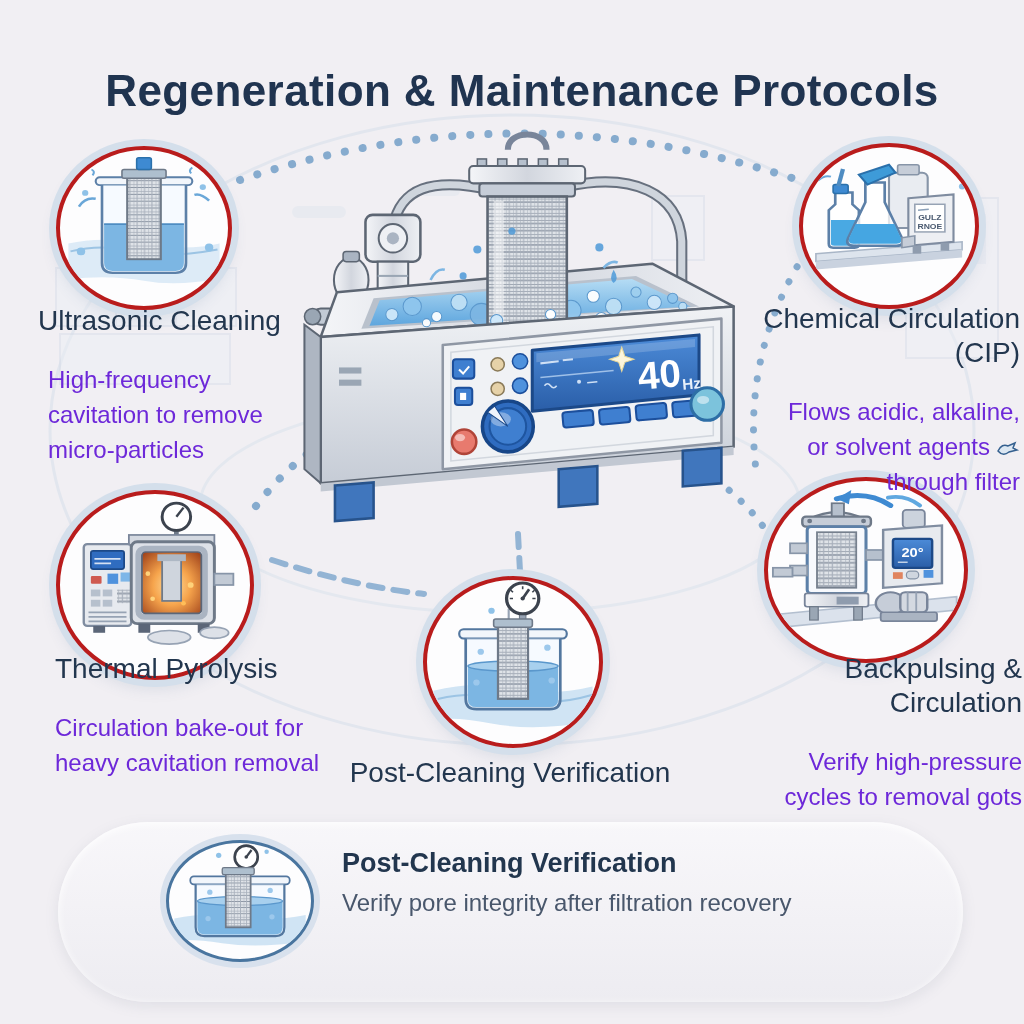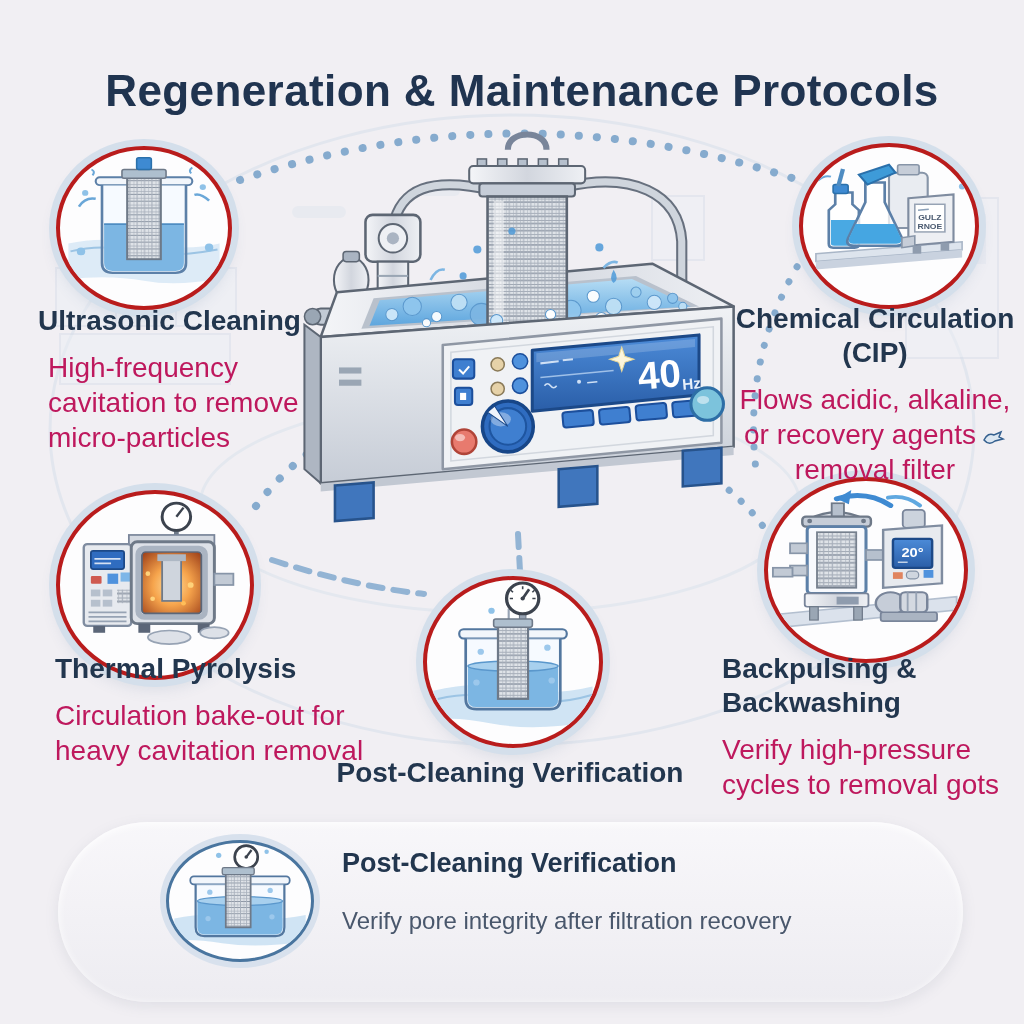--- a/index.html
+++ b/index.html
@@ -19,7 +19,7 @@
   .n-back{left:764px;top:477px;width:196px;height:178px}
   .machine-svg{position:absolute;left:278px;top:126px;width:478px;height:430px;z-index:2}
   .tb{position:absolute;z-index:4}
-  .tb .hd{font-weight:bold;font-size:28px;line-height:34px;color:#22364e}
+  .tb .hd{font-weight:normal;font-size:28px;line-height:34px;color:#22364e}
   .tb .bd{font-size:28px;line-height:35px;color:#be185d;margin-top:12px}
   .tb-ultra{left:38px;top:304px;width:272px}
   .tb-ultra .bd{padding-left:10px}

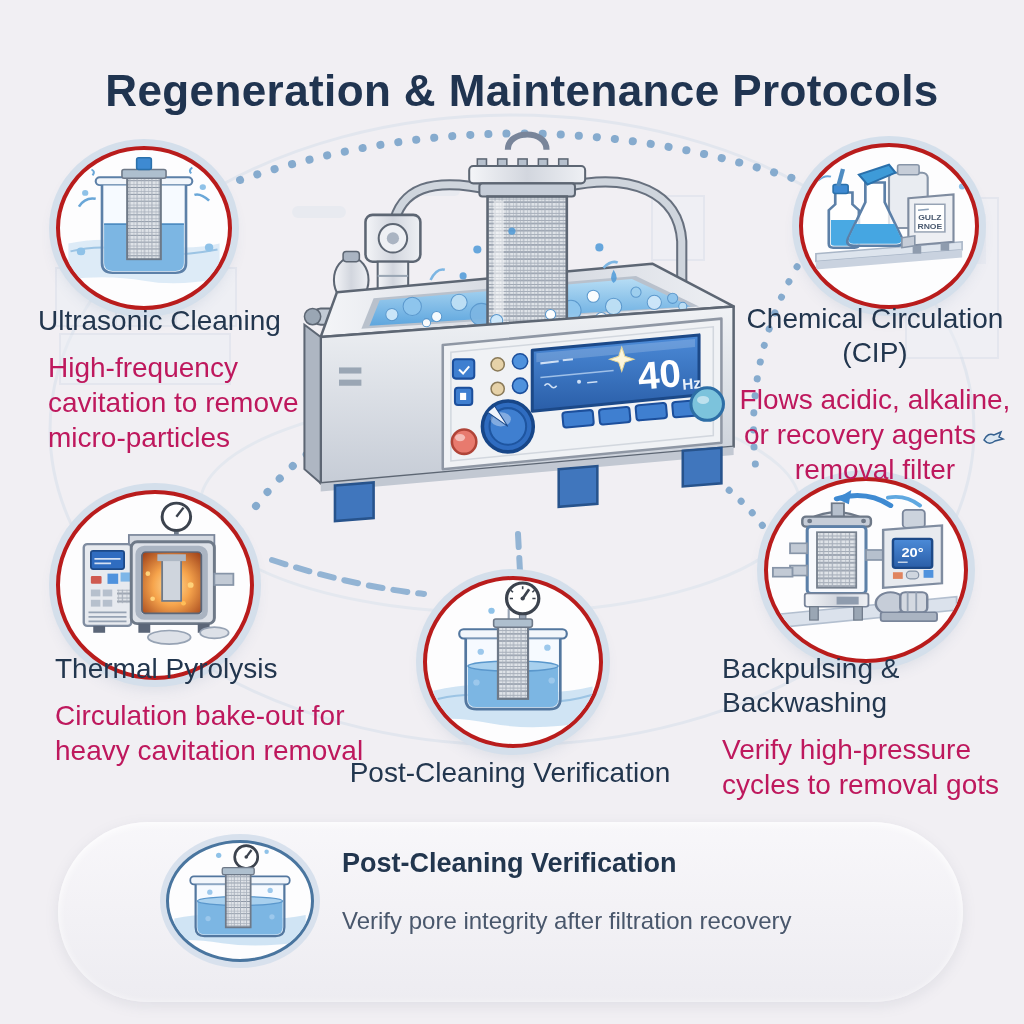--- a/index.html
+++ b/index.html
@@ -23,7 +23,7 @@
   .tb .bd{font-size:28px;line-height:35px;color:#be185d;margin-top:12px}
   .tb-ultra{left:38px;top:304px;width:272px}
   .tb-ultra .bd{padding-left:10px}
-  .tb-chem{left:730px;top:302px;width:290px;text-align:center}
+  .tb-chem{left:730px;top:302px;width:290px;text-align:right}
   .tb-thermal{left:55px;top:652px;width:312px}
   .tb-verif{left:335px;top:756px;width:350px;text-align:center}
   .tb-back{left:722px;top:652px;width:300px;text-align:left}

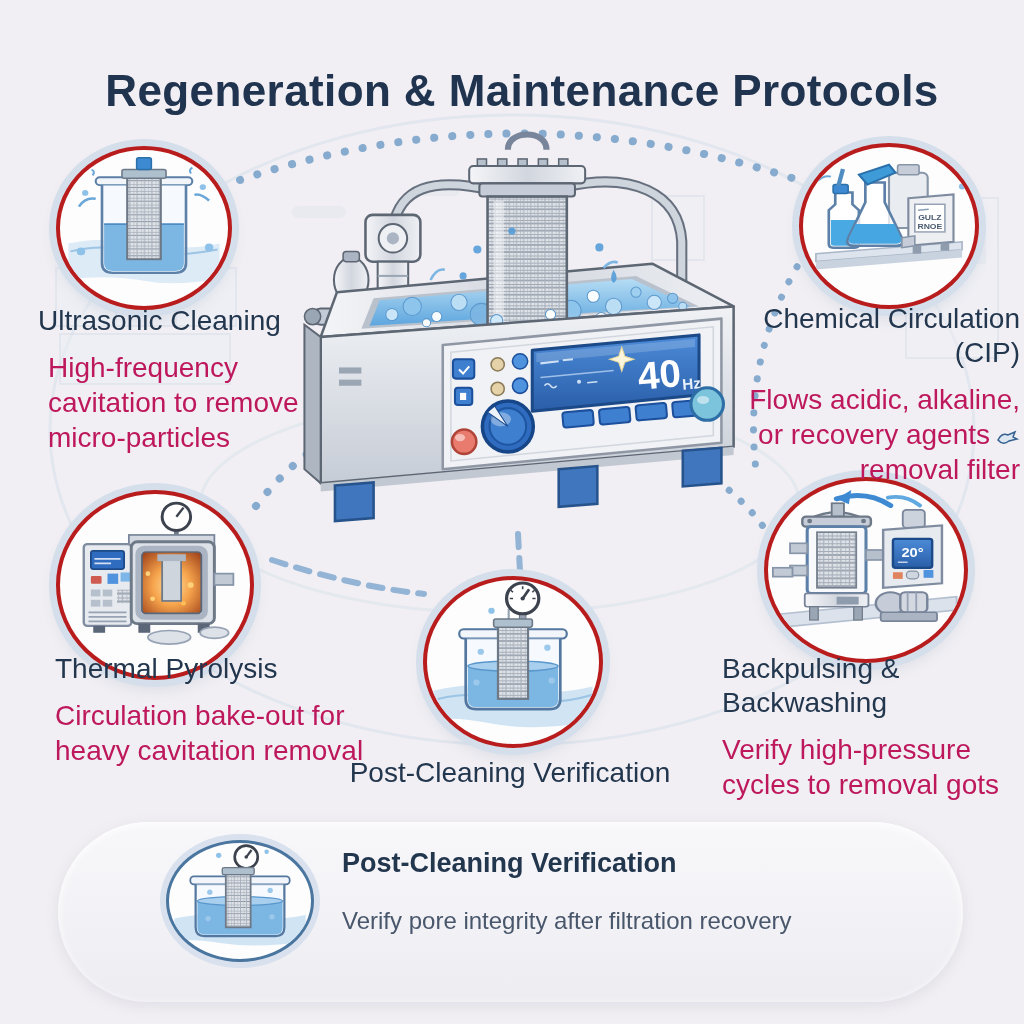--- a/index.html
+++ b/index.html
@@ -20,7 +20,7 @@
   .machine-svg{position:absolute;left:278px;top:126px;width:478px;height:430px;z-index:2}
   .tb{position:absolute;z-index:4}
   .tb .hd{font-weight:normal;font-size:28px;line-height:34px;color:#22364e}
-  .tb .bd{font-size:28px;line-height:35px;color:#be185d;margin-top:12px}
+  .tb .bd{font-size:24px;line-height:35px;color:#6d28d9;margin-top:24px}
   .tb-ultra{left:38px;top:304px;width:272px}
   .tb-ultra .bd{padding-left:10px}
   .tb-chem{left:730px;top:302px;width:290px;text-align:right}

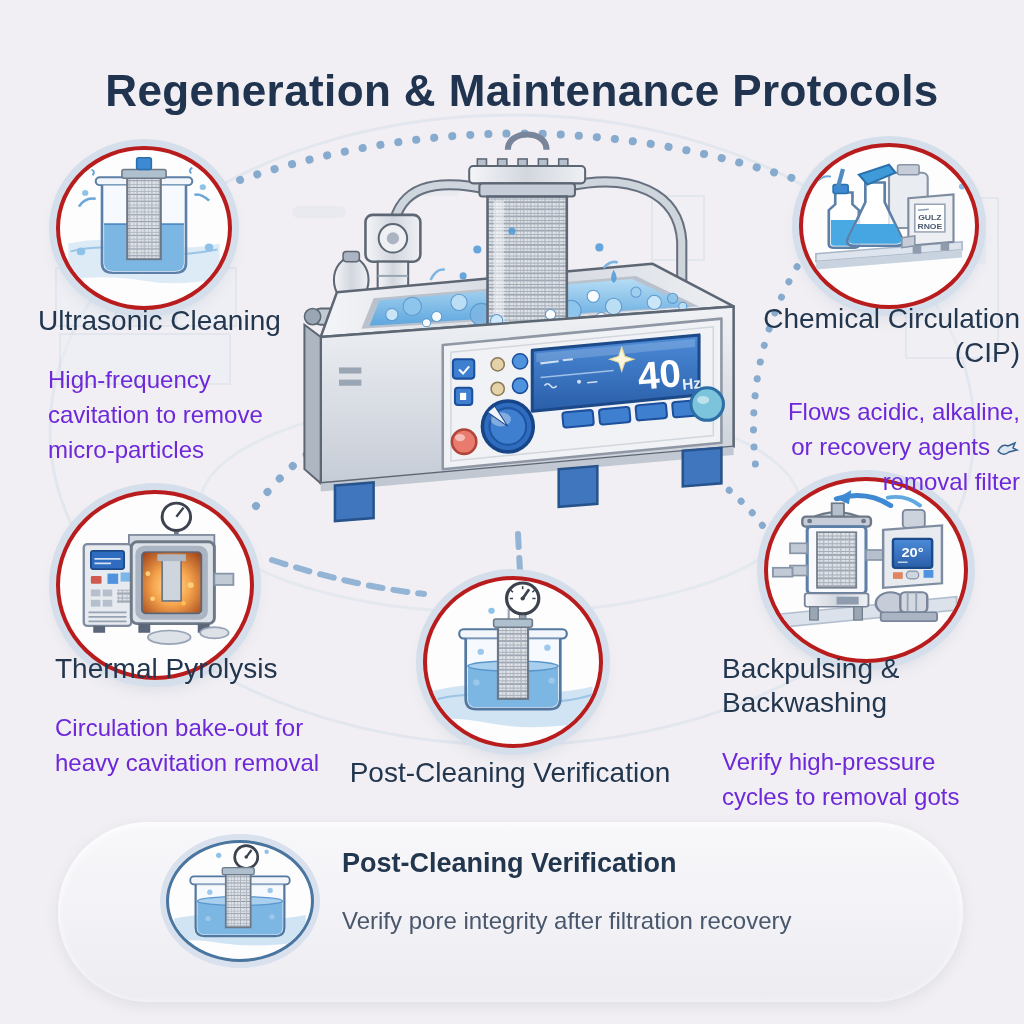--- a/index.html
+++ b/index.html
@@ -394,7 +394,7 @@
     <div class="bd">
       <div>Flows acidic, alkaline,</div>
       <div>
-        <span>or recovery agents</span><svg class="scrib" width="24" height="16" viewBox="0 0 24 16">
+        <span>or solvent agents</span><svg class="scrib" width="24" height="16" viewBox="0 0 24 16">
             <path d="M2,10 q4,-8 10,-5 l7,-3 -2,5 4,2 -8,2 q-6,5 -11,-1 Z" fill="#dce7f2" stroke="#35608f" stroke-width="1.5"></path>
           </svg>
       </div>

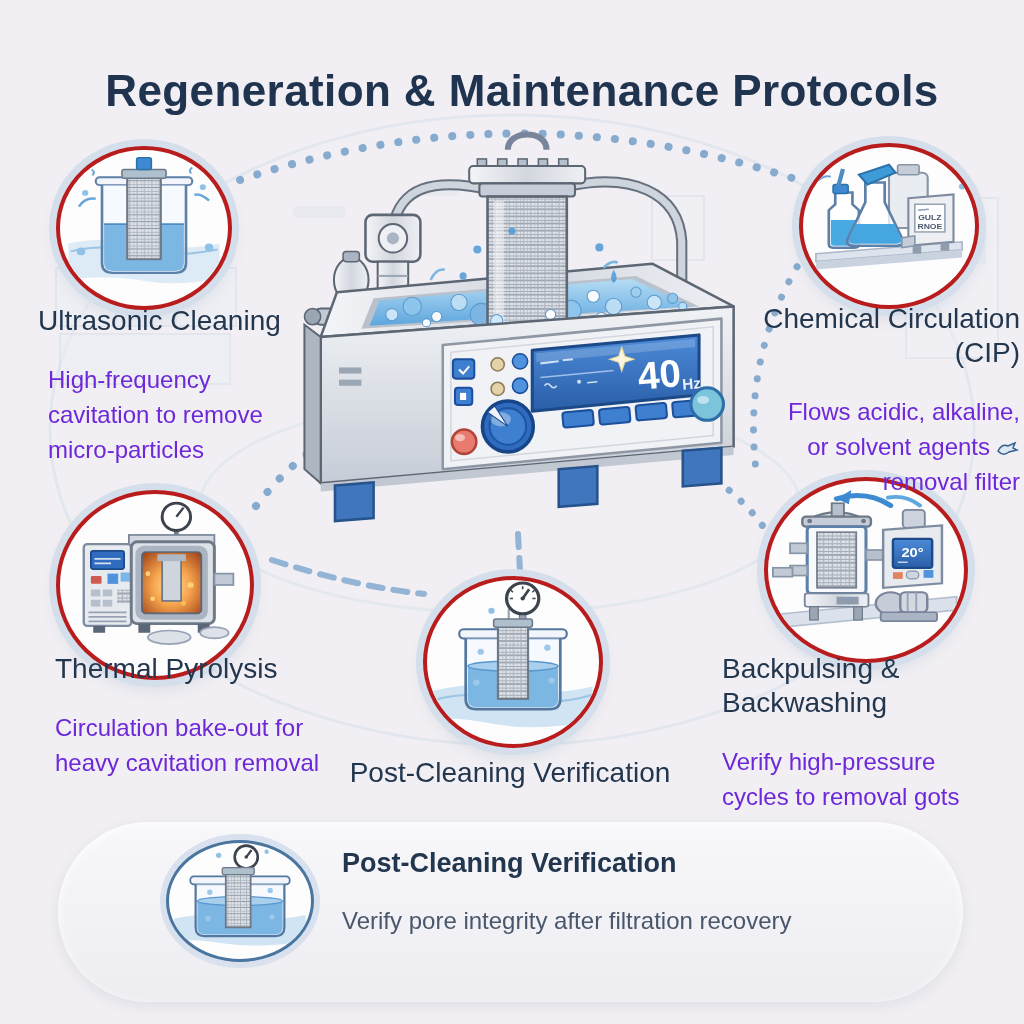--- a/index.html
+++ b/index.html
@@ -398,7 +398,7 @@
             <path d="M2,10 q4,-8 10,-5 l7,-3 -2,5 4,2 -8,2 q-6,5 -11,-1 Z" fill="#dce7f2" stroke="#35608f" stroke-width="1.5"></path>
           </svg>
       </div>
-      <div>removal filter</div>
+      <div>through filter</div>
     </div>
   </div>
 

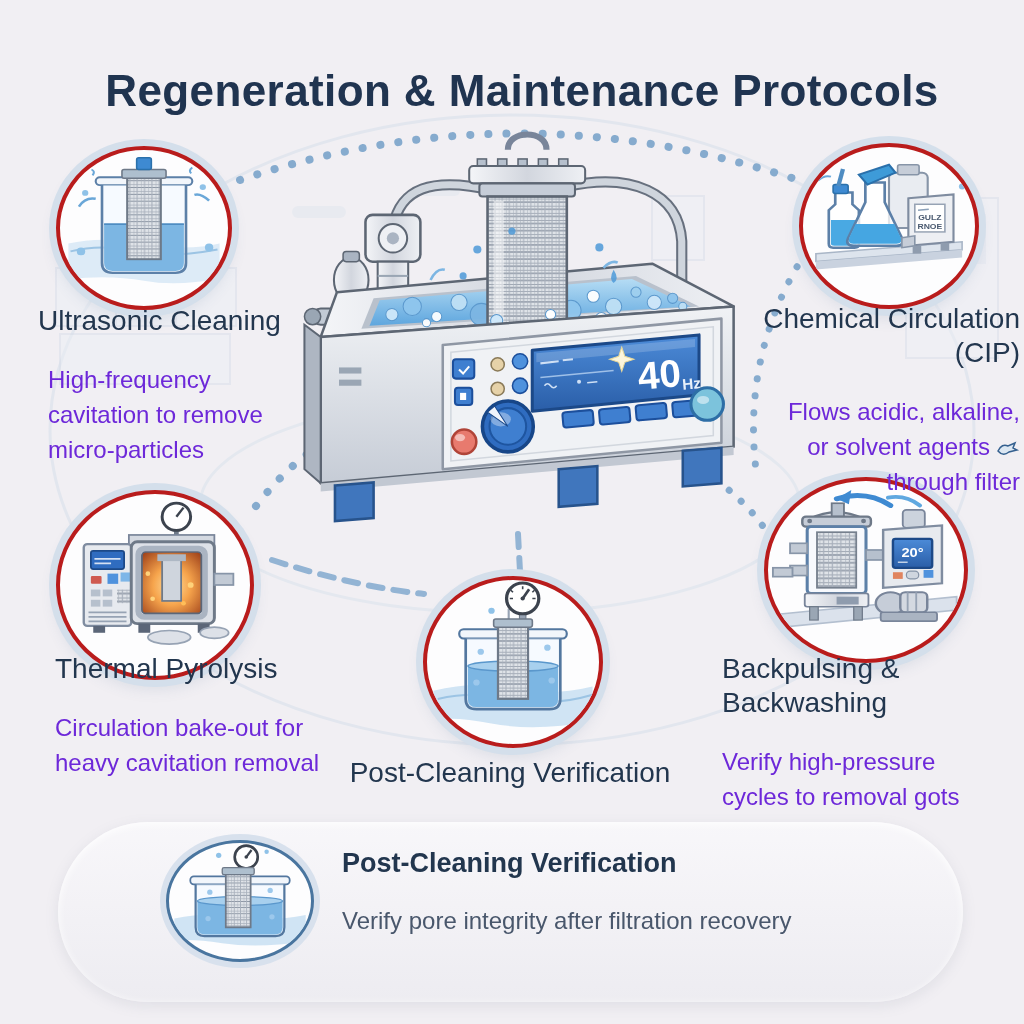--- a/index.html
+++ b/index.html
@@ -26,7 +26,7 @@
   .tb-chem{left:730px;top:302px;width:290px;text-align:right}
   .tb-thermal{left:55px;top:652px;width:312px}
   .tb-verif{left:335px;top:756px;width:350px;text-align:center}
-  .tb-back{left:722px;top:652px;width:300px;text-align:left}
+  .tb-back{left:722px;top:652px;width:300px;text-align:right}
   .scrib{display:inline-block;vertical-align:-2px;margin-left:6px}
   .footer-pill{position:absolute;left:58px;top:822px;width:905px;height:180px;border-radius:92px;
         background:linear-gradient(180deg,#f8f7fa 0%,#edecf1 100%);

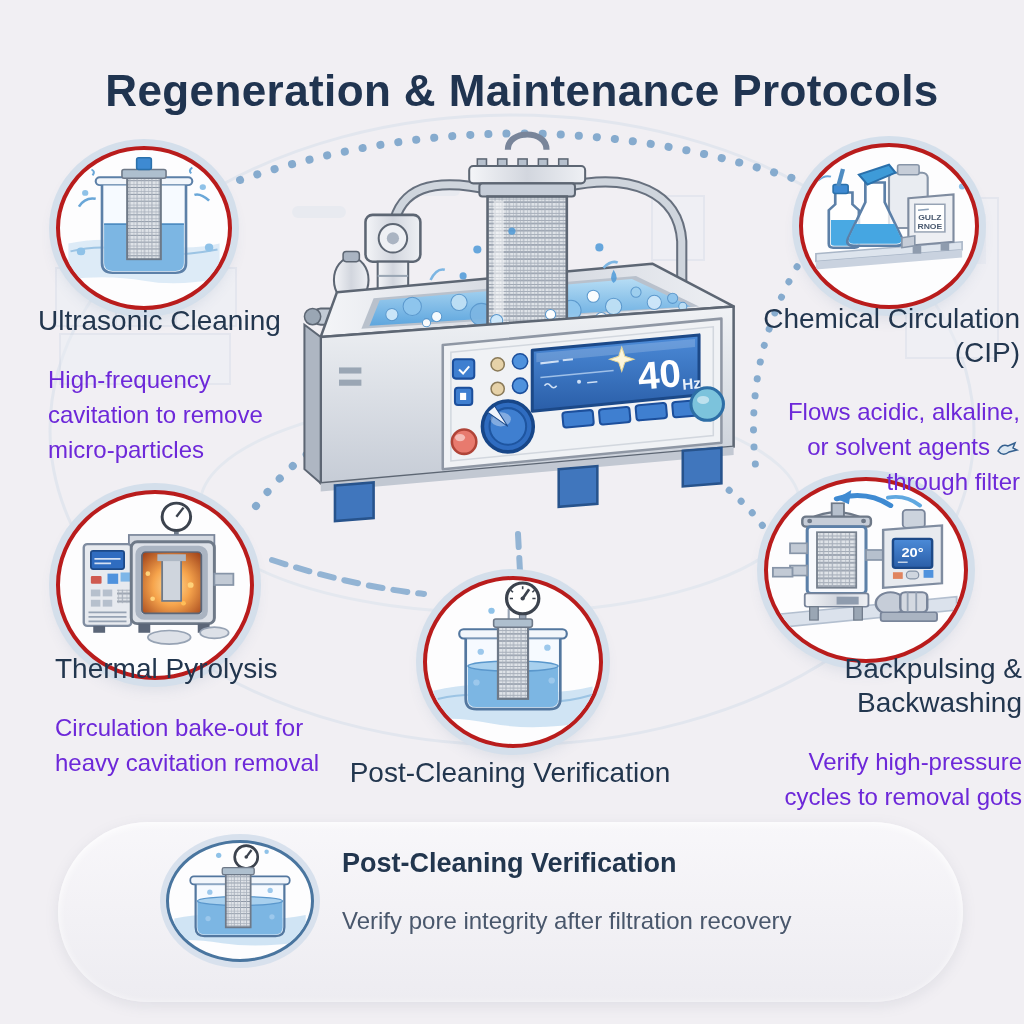--- a/index.html
+++ b/index.html
@@ -416,7 +416,7 @@
 
   <div class="tb tb-back">
     <div class="hd">Backpulsing &amp;</div>
-    <div class="hd">Backwashing</div>
+    <div class="hd">Circulation</div>
     <div class="bd">
       <div>Verify high-pressure</div>
       <div>cycles to removal gots</div>

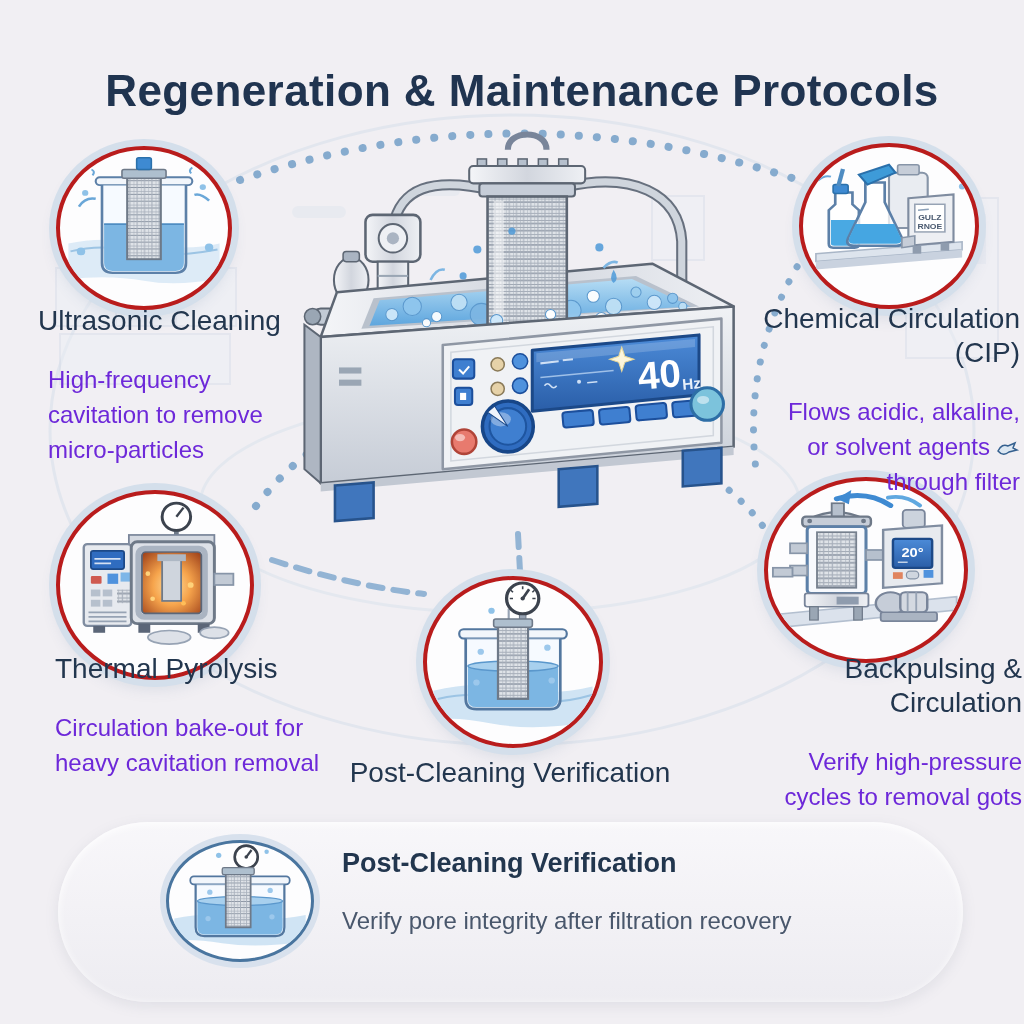--- a/index.html
+++ b/index.html
@@ -36,7 +36,7 @@
   .footer-circle svg{width:100%;height:100%;display:block}
   .footer-text{position:absolute;left:284px;top:26px}
   .footer-text .hd{font-weight:bold;font-size:27px;color:#22364e}
-  .footer-text .bd{font-size:24px;color:#49576c;margin-top:28px}
+  .footer-text .bd{font-size:24px;color:#49576c;margin-top:10px}
 </style>
 </head>
 <body>

